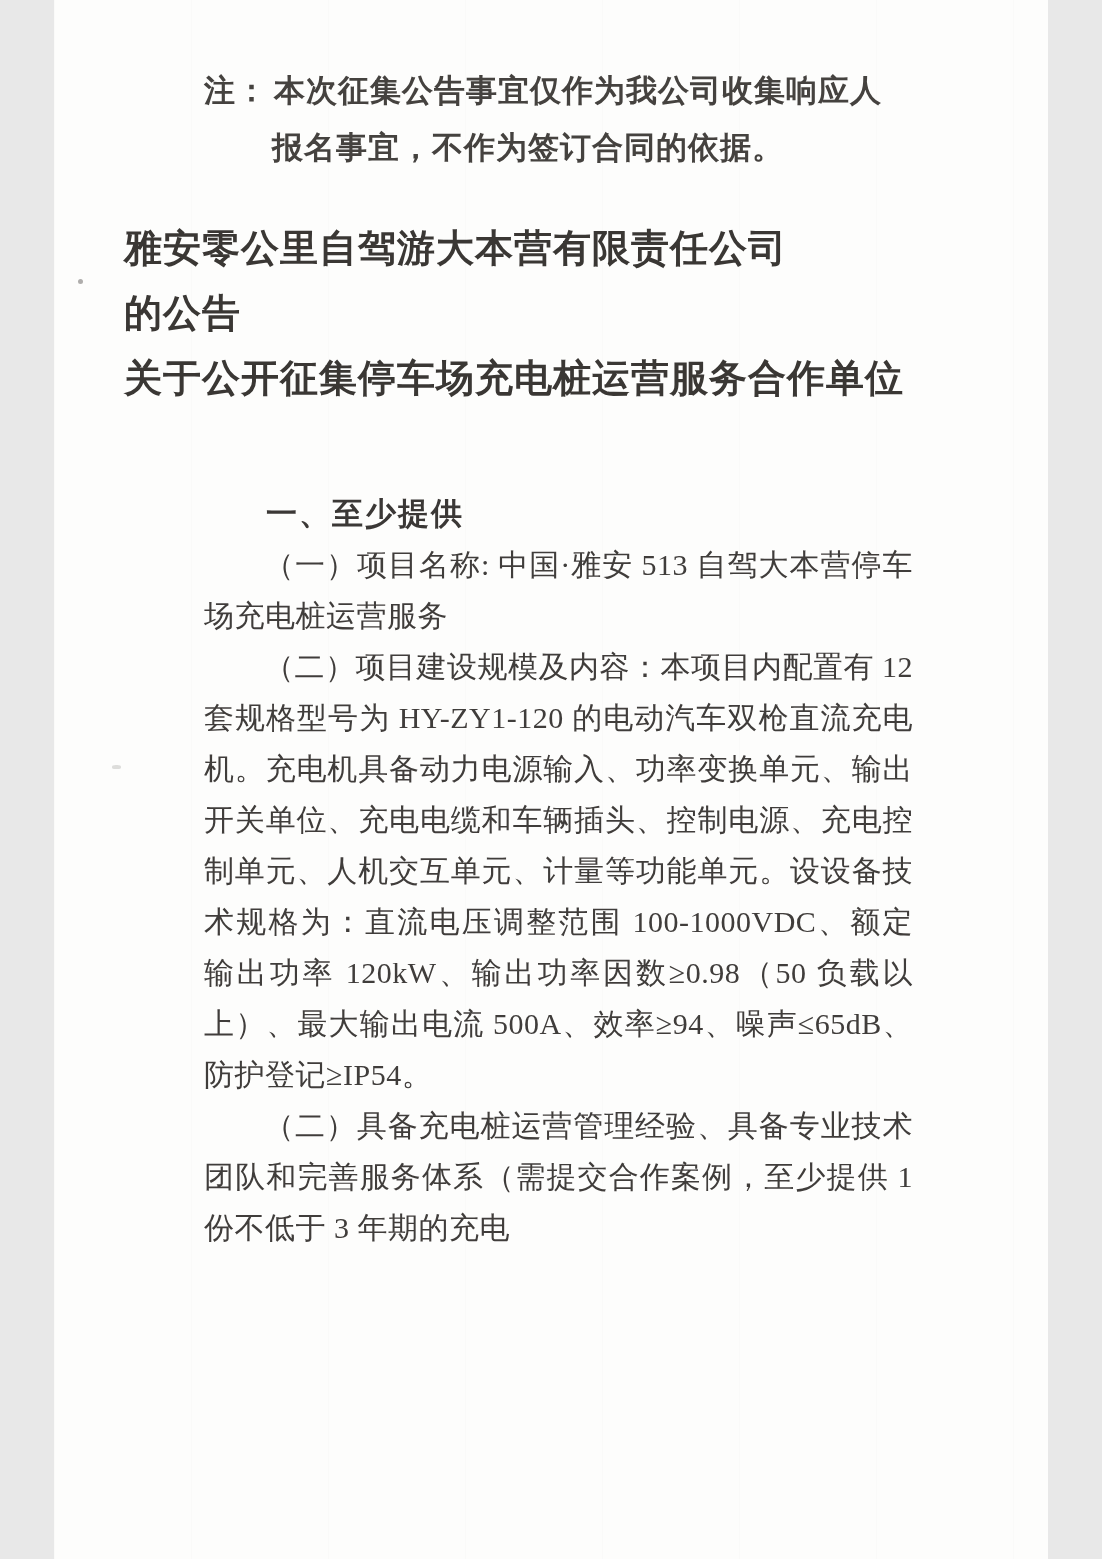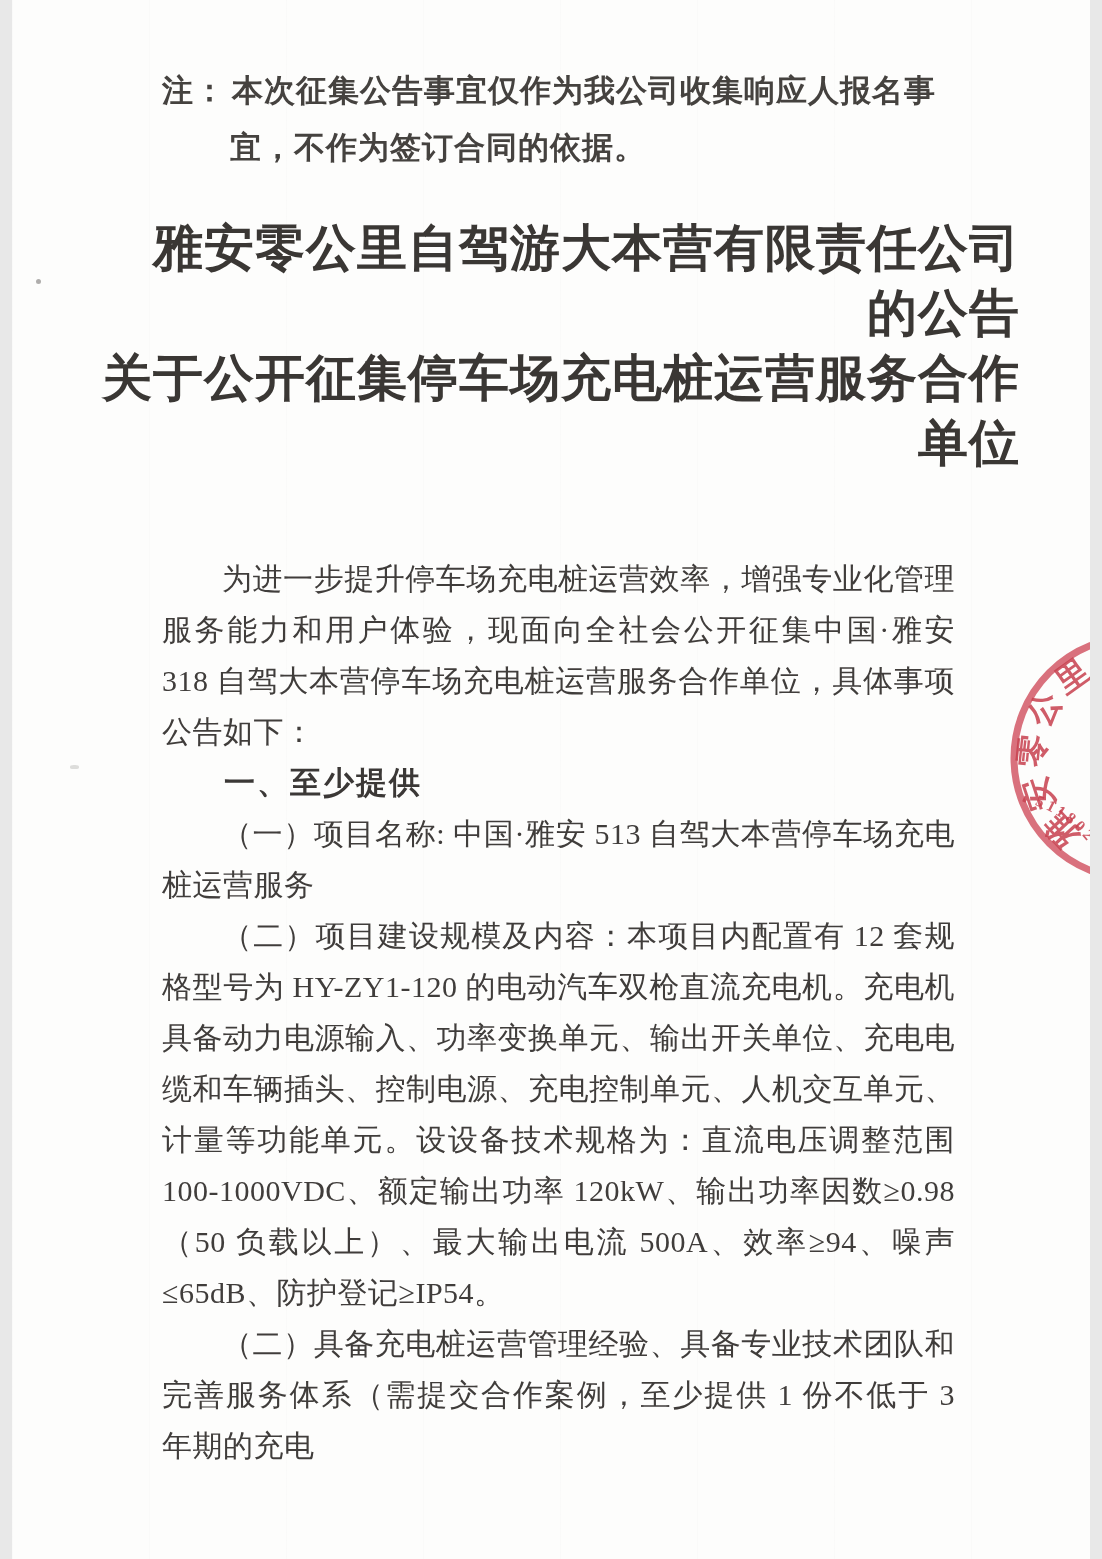--- a/index.html
+++ b/index.html
@@ -5,7 +5,7 @@
   html,body{margin:0;padding:0;background:#e8e8e8;}
   .page{
     position:relative;
-    width:1078px;height:1559px;
+    width:994px;height:1559px;
     margin:0 auto;
     background:#fdfdfc;
     background-image:repeating-linear-gradient(90deg,

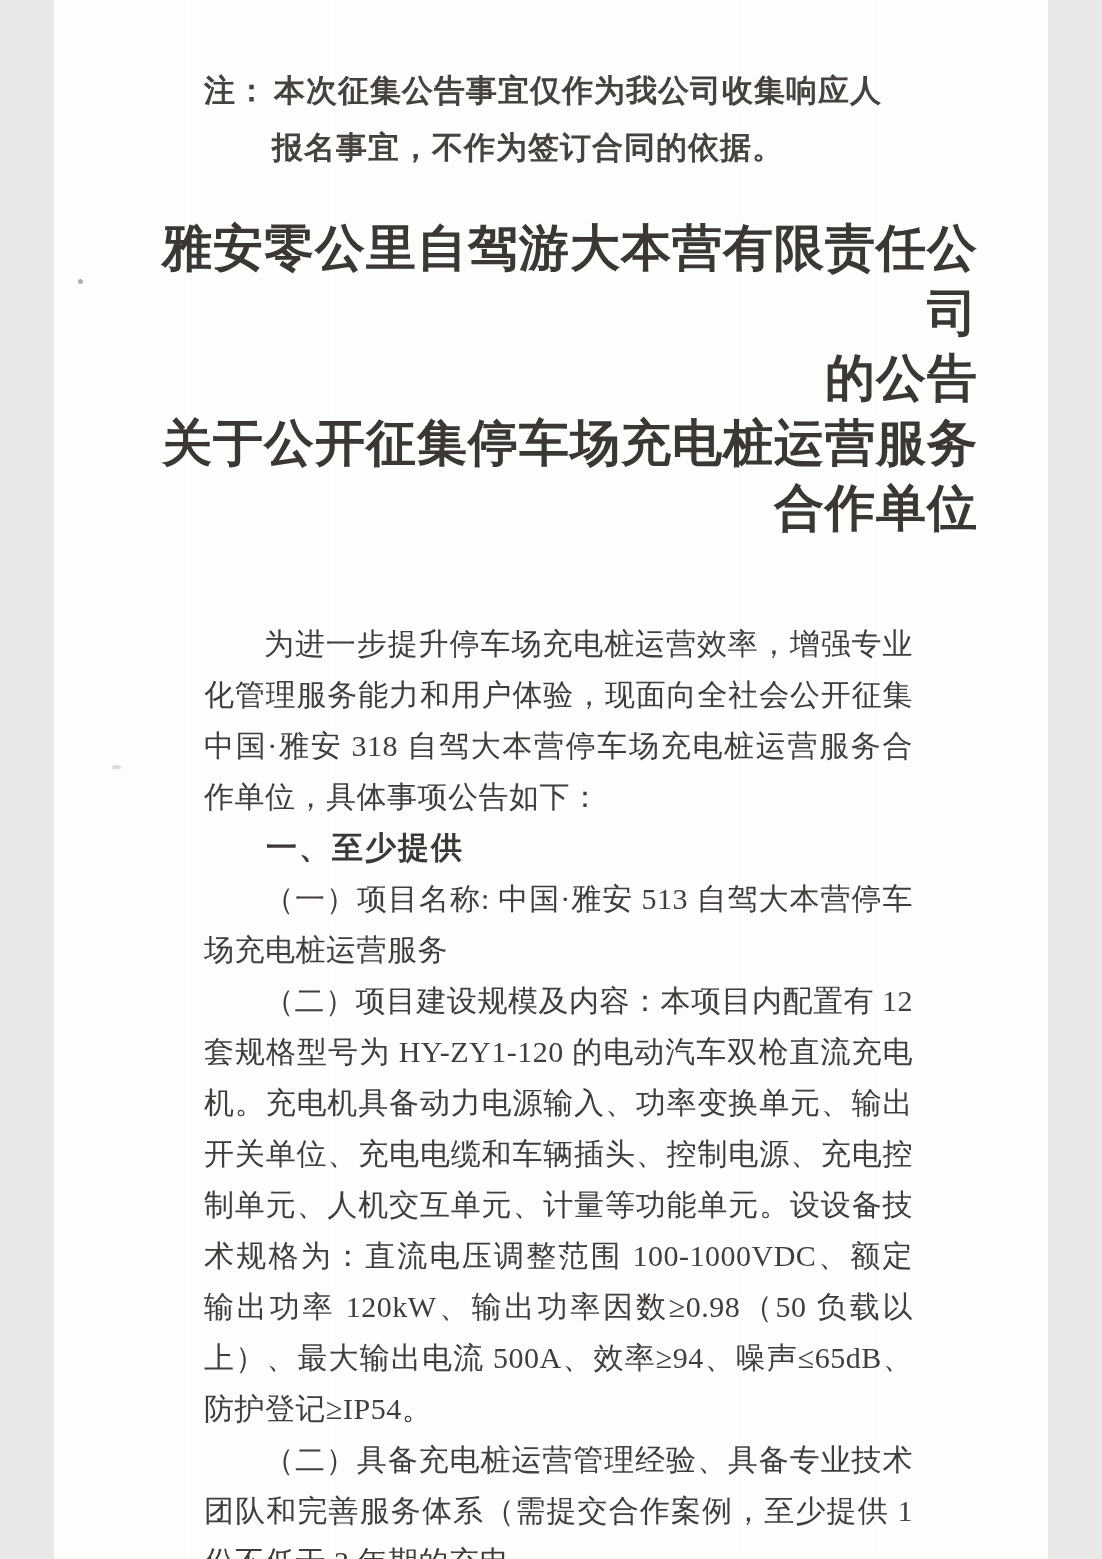--- a/index.html
+++ b/index.html
@@ -28,8 +28,8 @@
   .note-label{padding-right:6px;}
   .doc-title{
     margin:40px 70px 0 70px;
-    text-align:right;
-    font-size:50px;
+    text-align:left;
+    font-size:38px;
     line-height:65px;
     font-weight:bold;
     color:#3a3734;

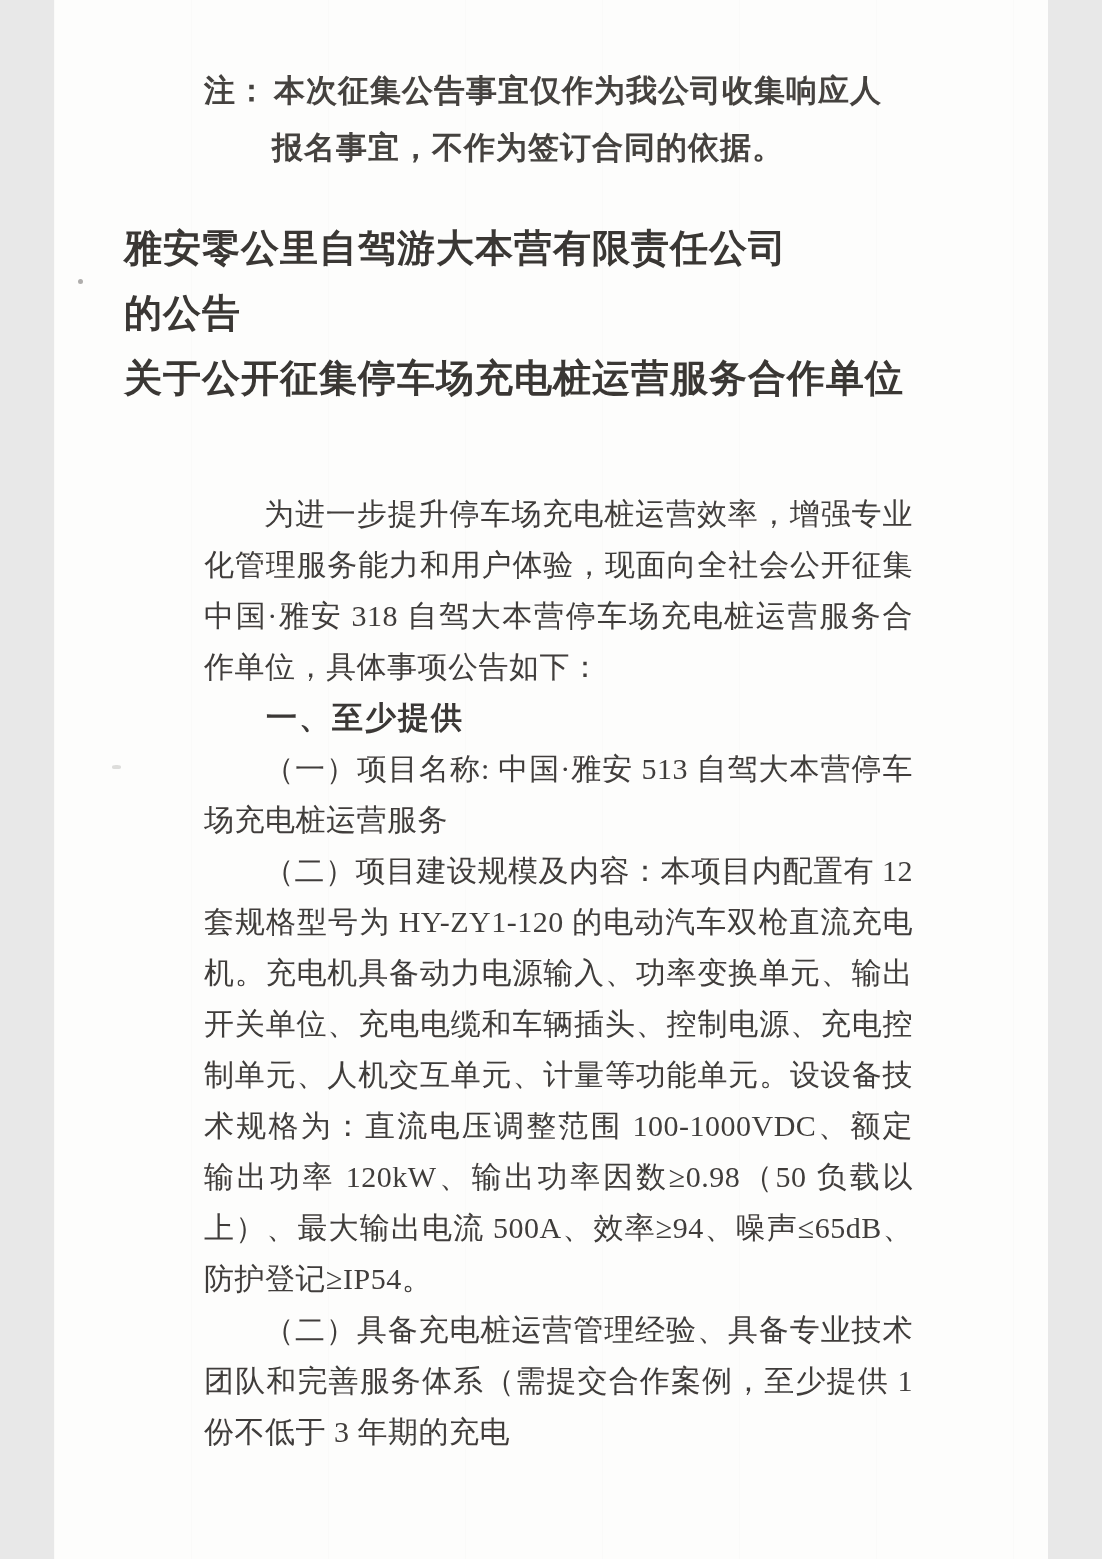--- a/index.html
+++ b/index.html
@@ -80,7 +80,6 @@
   </h1>
 
   <div class="content">
-    <p class="body-par">为进一步提升停车场充电桩运营效率，增强专业化管理服务能力和用户体验，现面向全社会公开征集中国·雅安 318 自驾大本营停车场充电桩运营服务合作单位，具体事项公告如下：</p>
     <p class="sec-heading">一、至少提供</p>
     <p class="body-par">（一）项目名称: 中国·雅安 513 自驾大本营停车场充电桩运营服务</p>
     <p class="body-par">（二）项目建设规模及内容：本项目内配置有 12 套规格型号为 HY-ZY1-120 的电动汽车双枪直流充电机。充电机具备动力电源输入、功率变换单元、输出开关单位、充电电缆和车辆插头、控制电源、充电控制单元、人机交互单元、计量等功能单元。设设备技术规格为：直流电压调整范围 100-1000VDC、额定输出功率 120kW、输出功率因数≥0.98（50 负载以上）、最大输出电流 500A、效率≥94、噪声≤65dB、防护登记≥IP54。</p>

